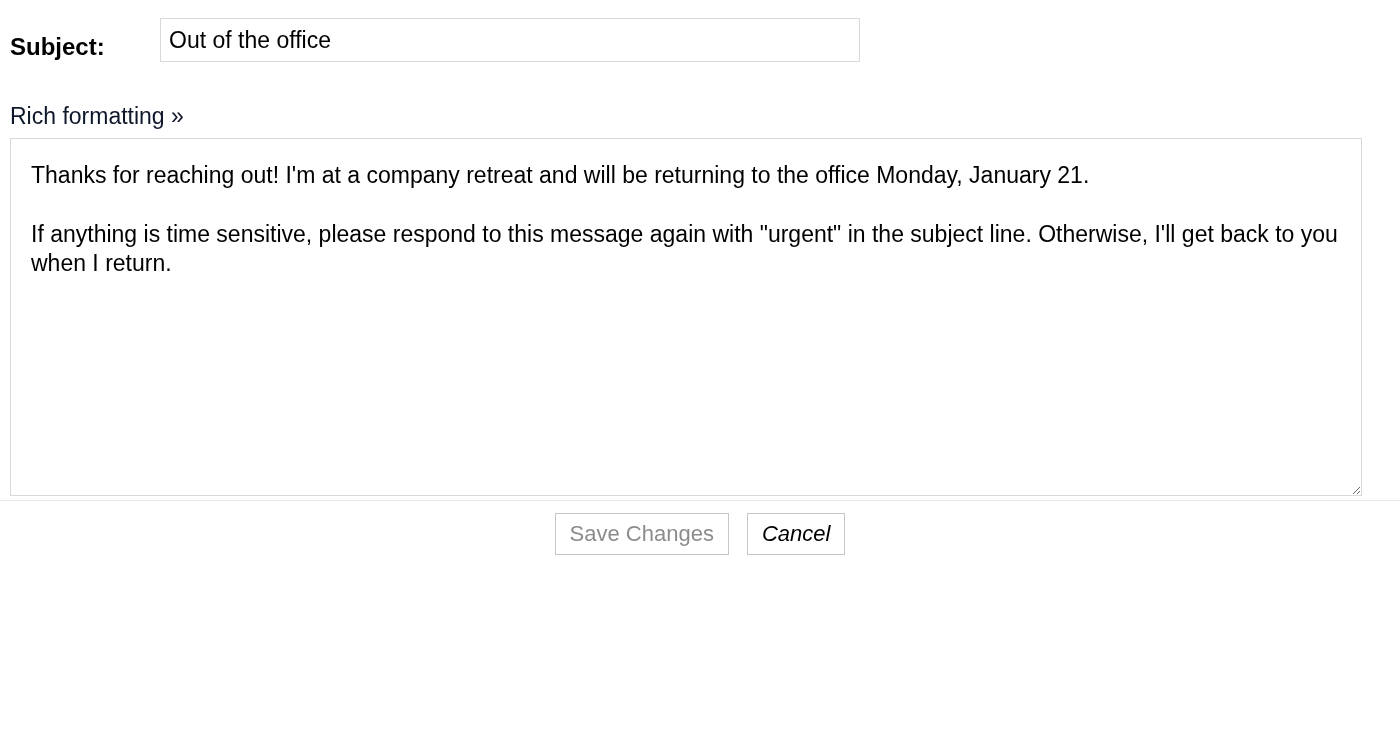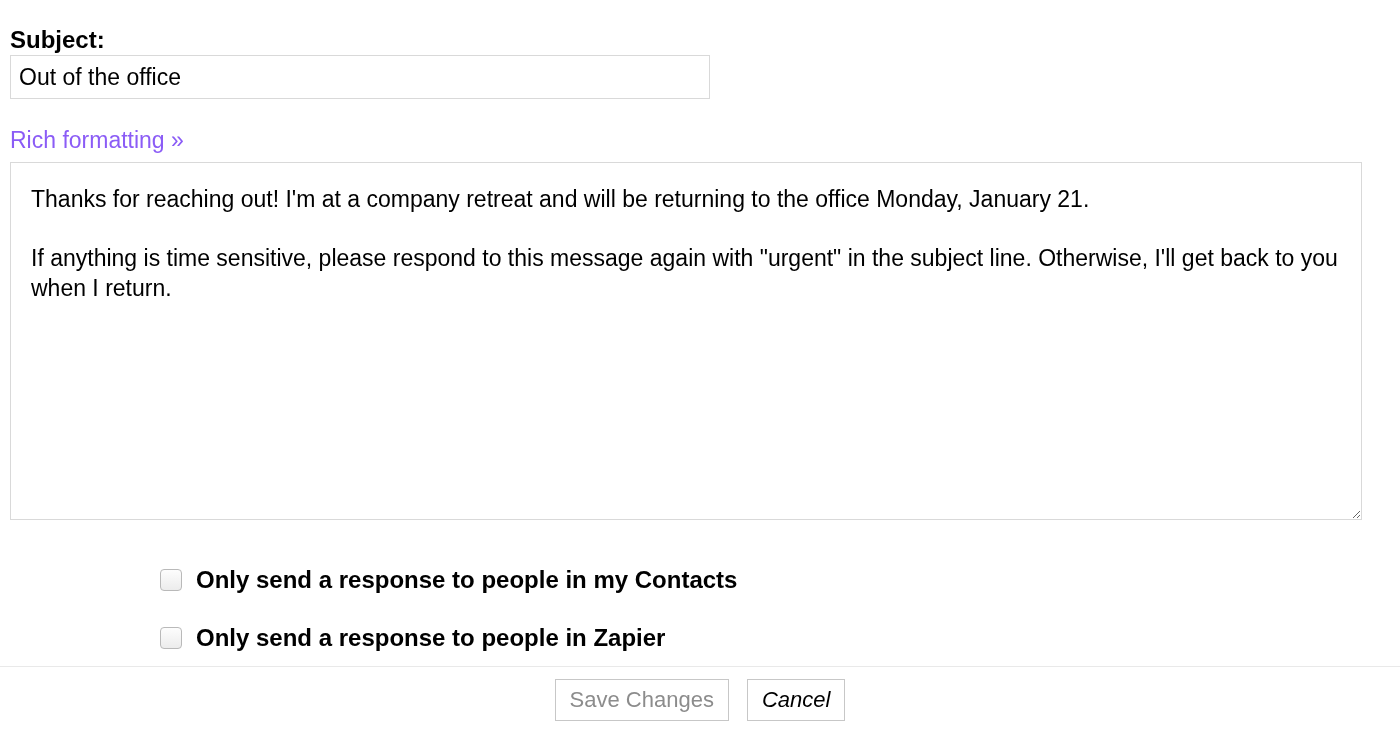--- a/index.html
+++ b/index.html
@@ -16,8 +16,7 @@
     }
     .row {
       display: flex;
-      align-items: flex-start;
-      flex-direction: column;
+      align-items: flex-end;
     }
     .label-col {
       width: 150px;

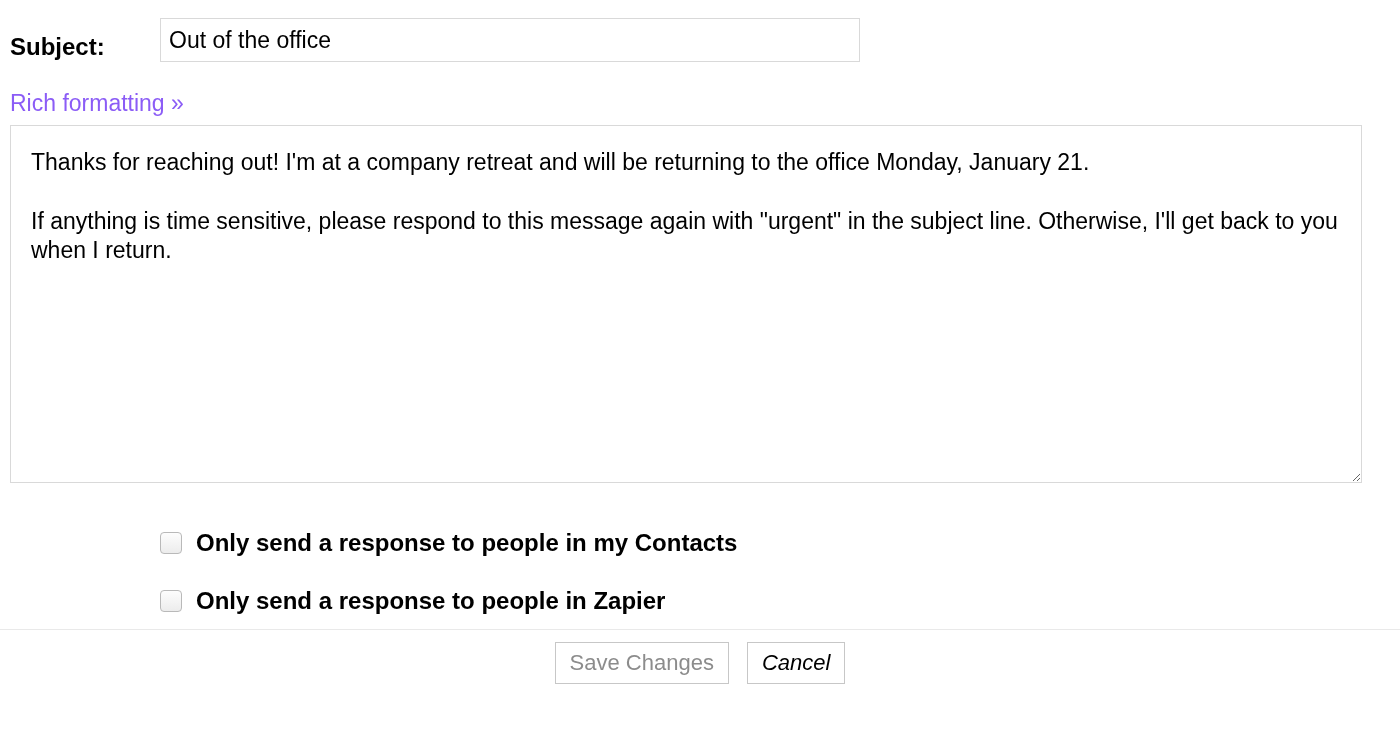--- a/index.html
+++ b/index.html
@@ -42,12 +42,12 @@
     .message-row { margin-top: 28px; }
     .rich-link {
       display: inline-block;
-      color: #8b5cf6;
+      color: #0f172a;
       font-size: 23px;
       text-decoration: none;
       cursor: pointer;
       margin-bottom: 8px;
-      margin-top: 0;
+      margin-top: 13px;
     }
     .message-textarea {
       width: 1352px;

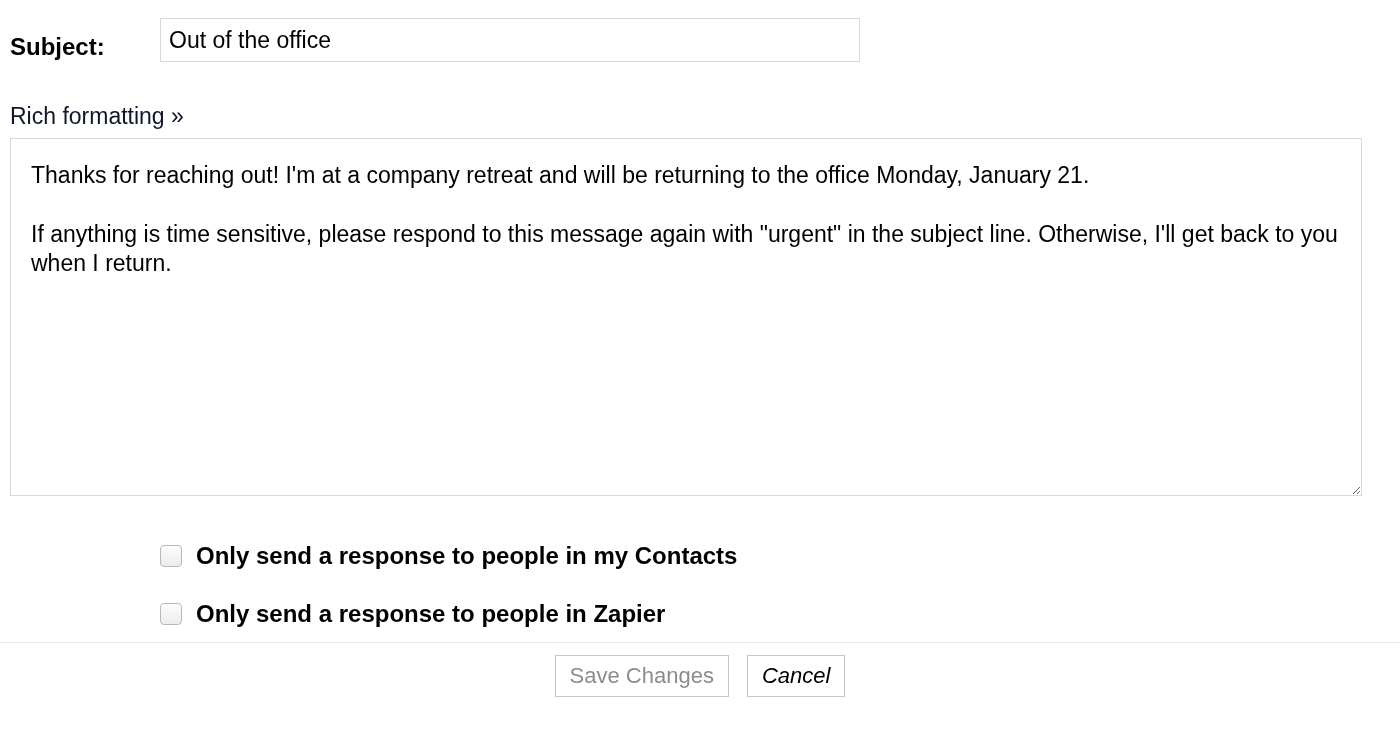--- a/index.html
+++ b/index.html
@@ -127,16 +127,6 @@
     </div>
   </div>
 
-  <div class="options">
-    <div class="option-row">
-      <input type="checkbox" class="opt-checkbox" id="cb1" style="">
-      <label for="cb1" class="opt-label">Only send a response to people in my Contacts</label>
-    </div>
-    <div class="option-row">
-      <input type="checkbox" class="opt-checkbox" id="cb2" style="">
-      <label for="cb2" class="opt-label">Only send a response to people in Zapier</label>
-    </div>
-  </div>
 
 </div>
 

